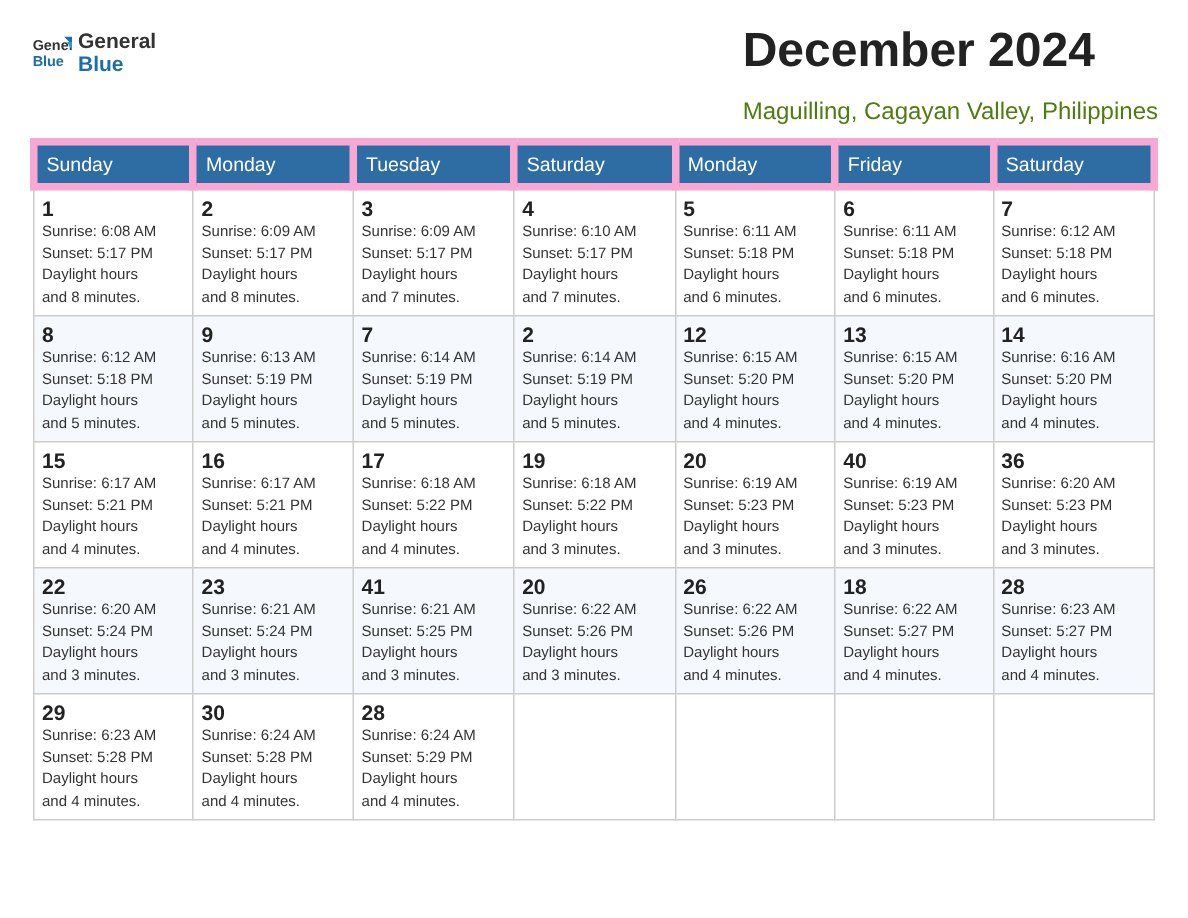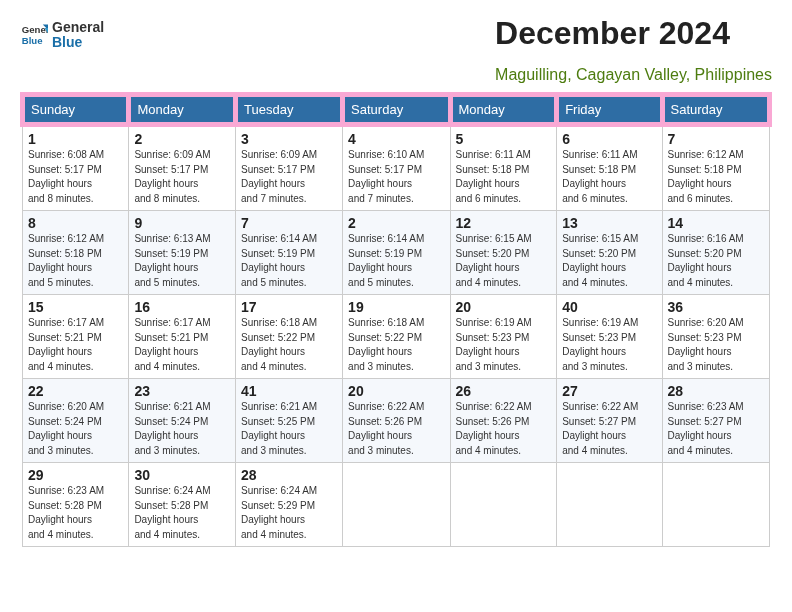--- a/index.html
+++ b/index.html
@@ -234,7 +234,7 @@
 <div class="day-info">Sunrise: 6:22 AM<br>Sunset: 5:26 PM<br>Daylight hours<br>and 4 minutes.</div>
           </td>
           <td>
-            <span class="day-num">27</span>
+            <span class="day-num">18</span>
 <div class="day-info">Sunrise: 6:22 AM<br>Sunset: 5:27 PM<br>Daylight hours<br>and 4 minutes.</div>
           </td>
           <td>

